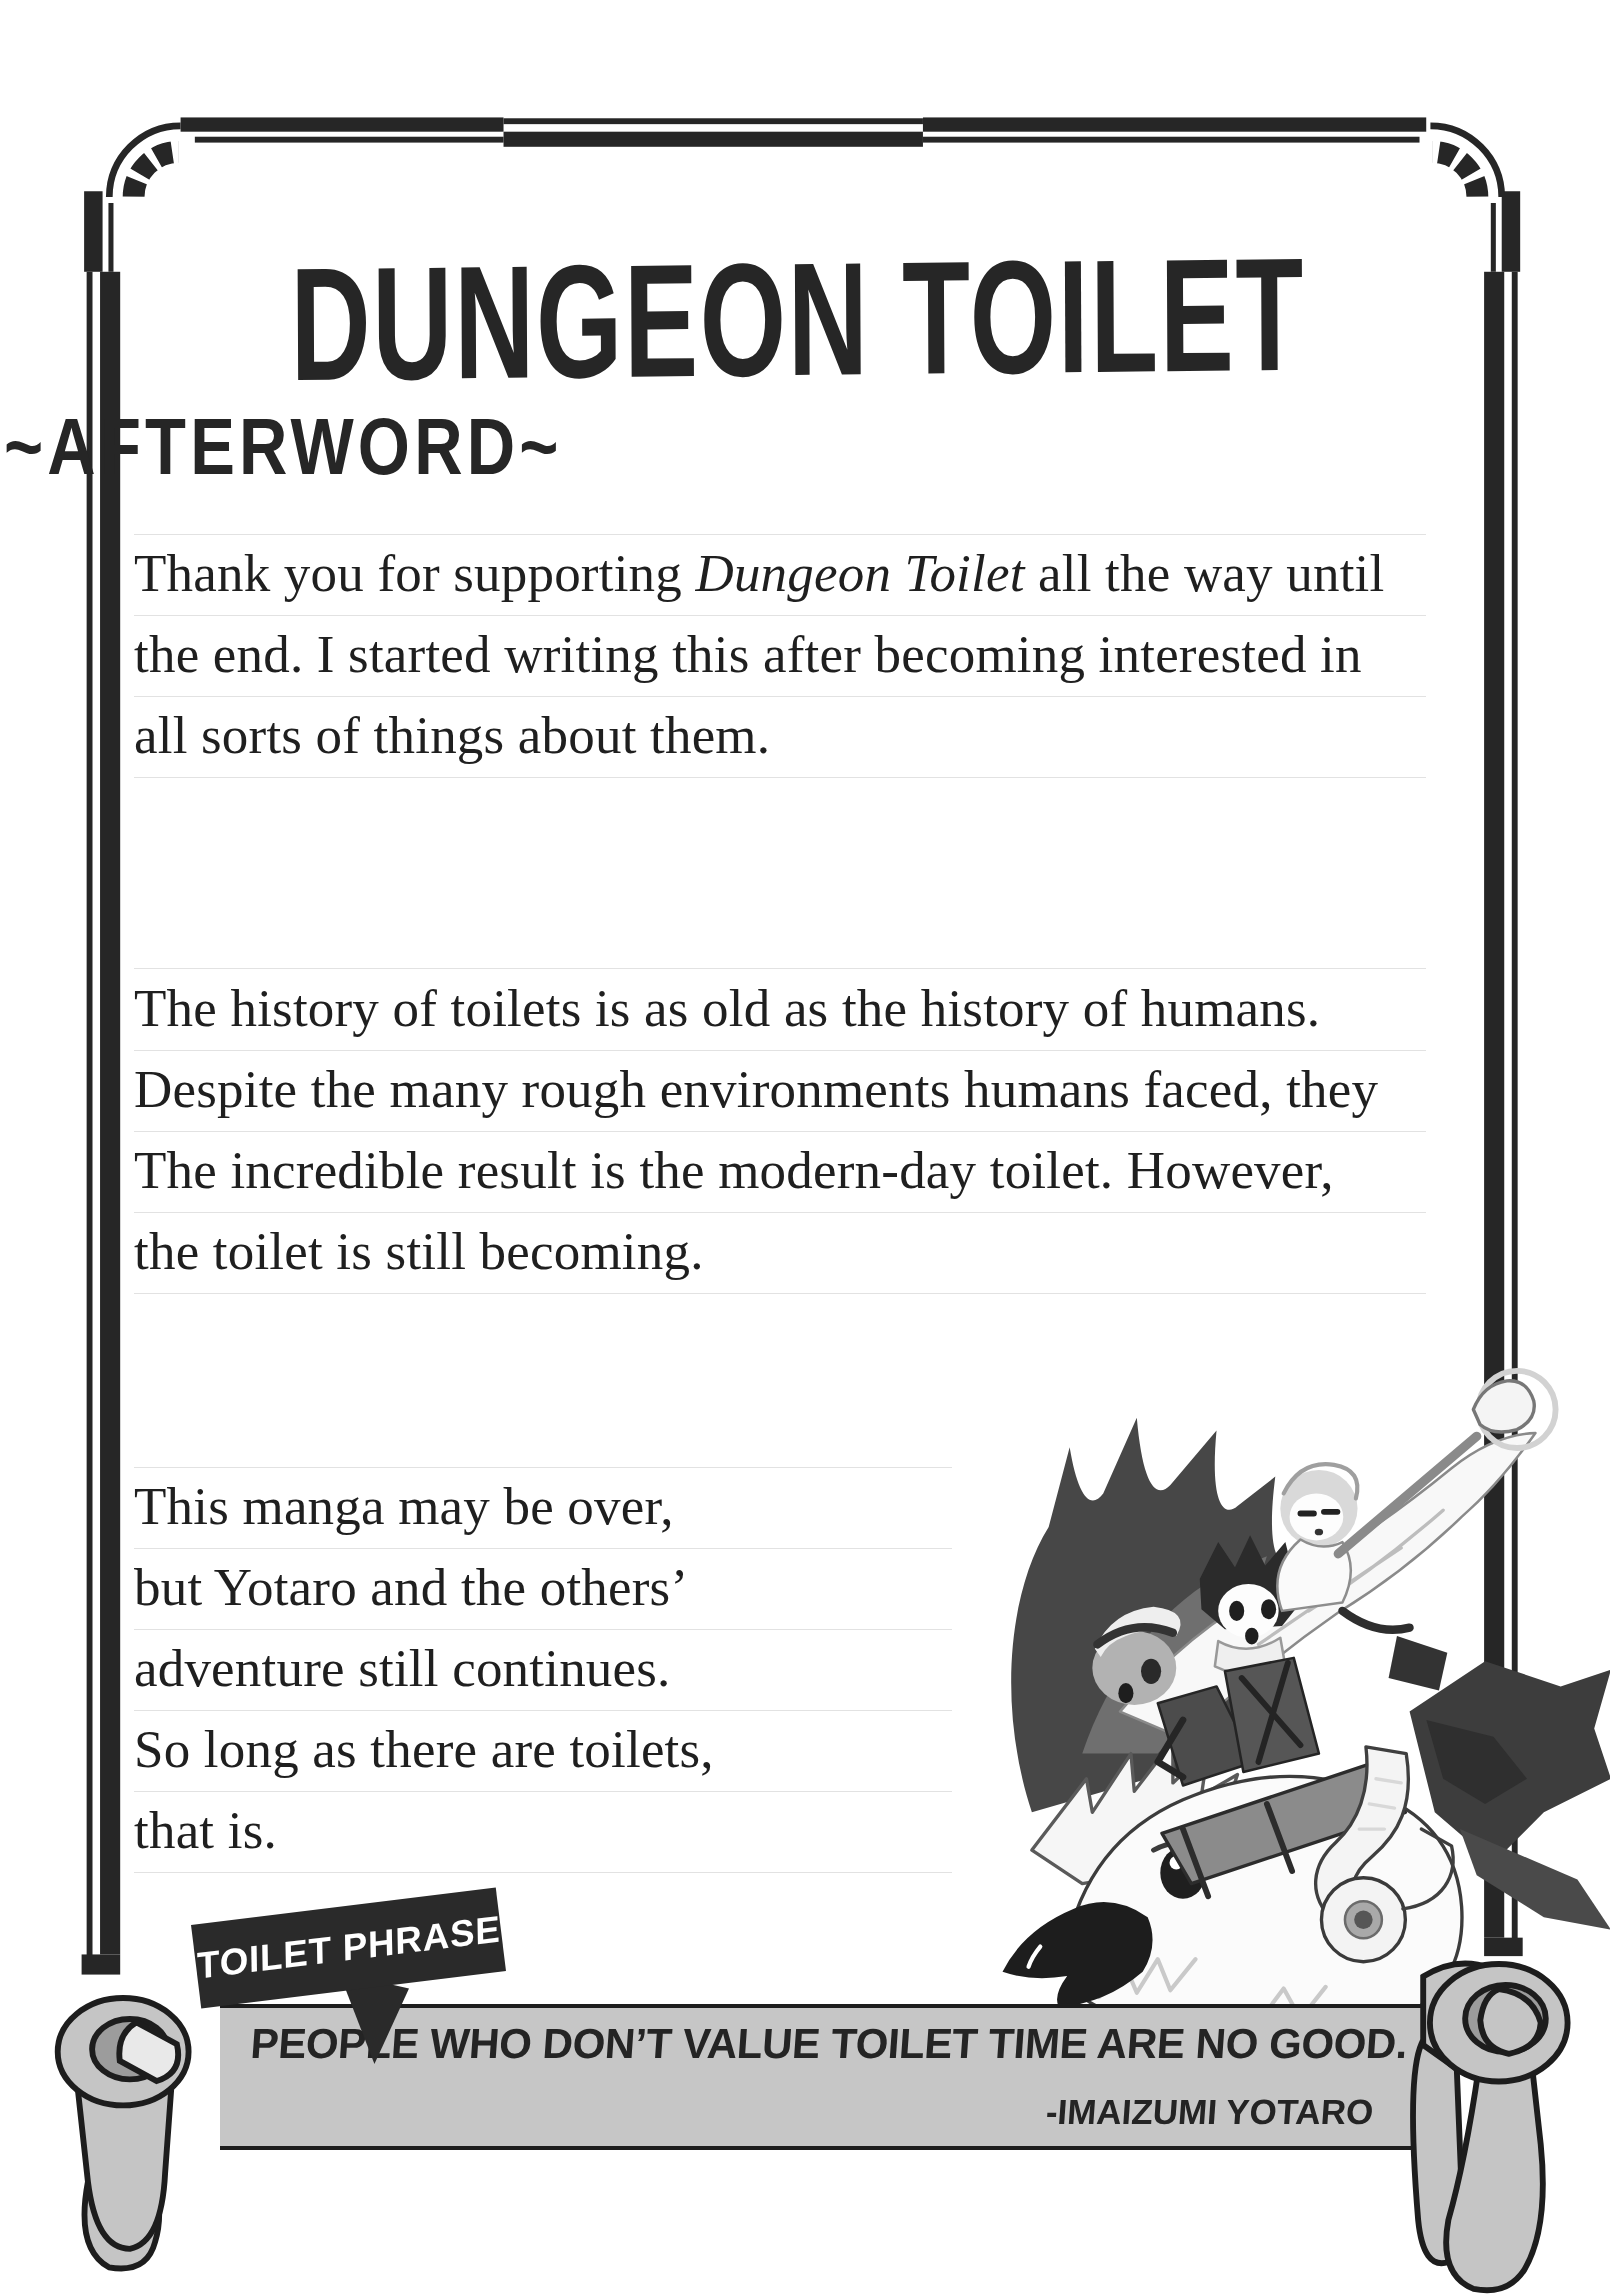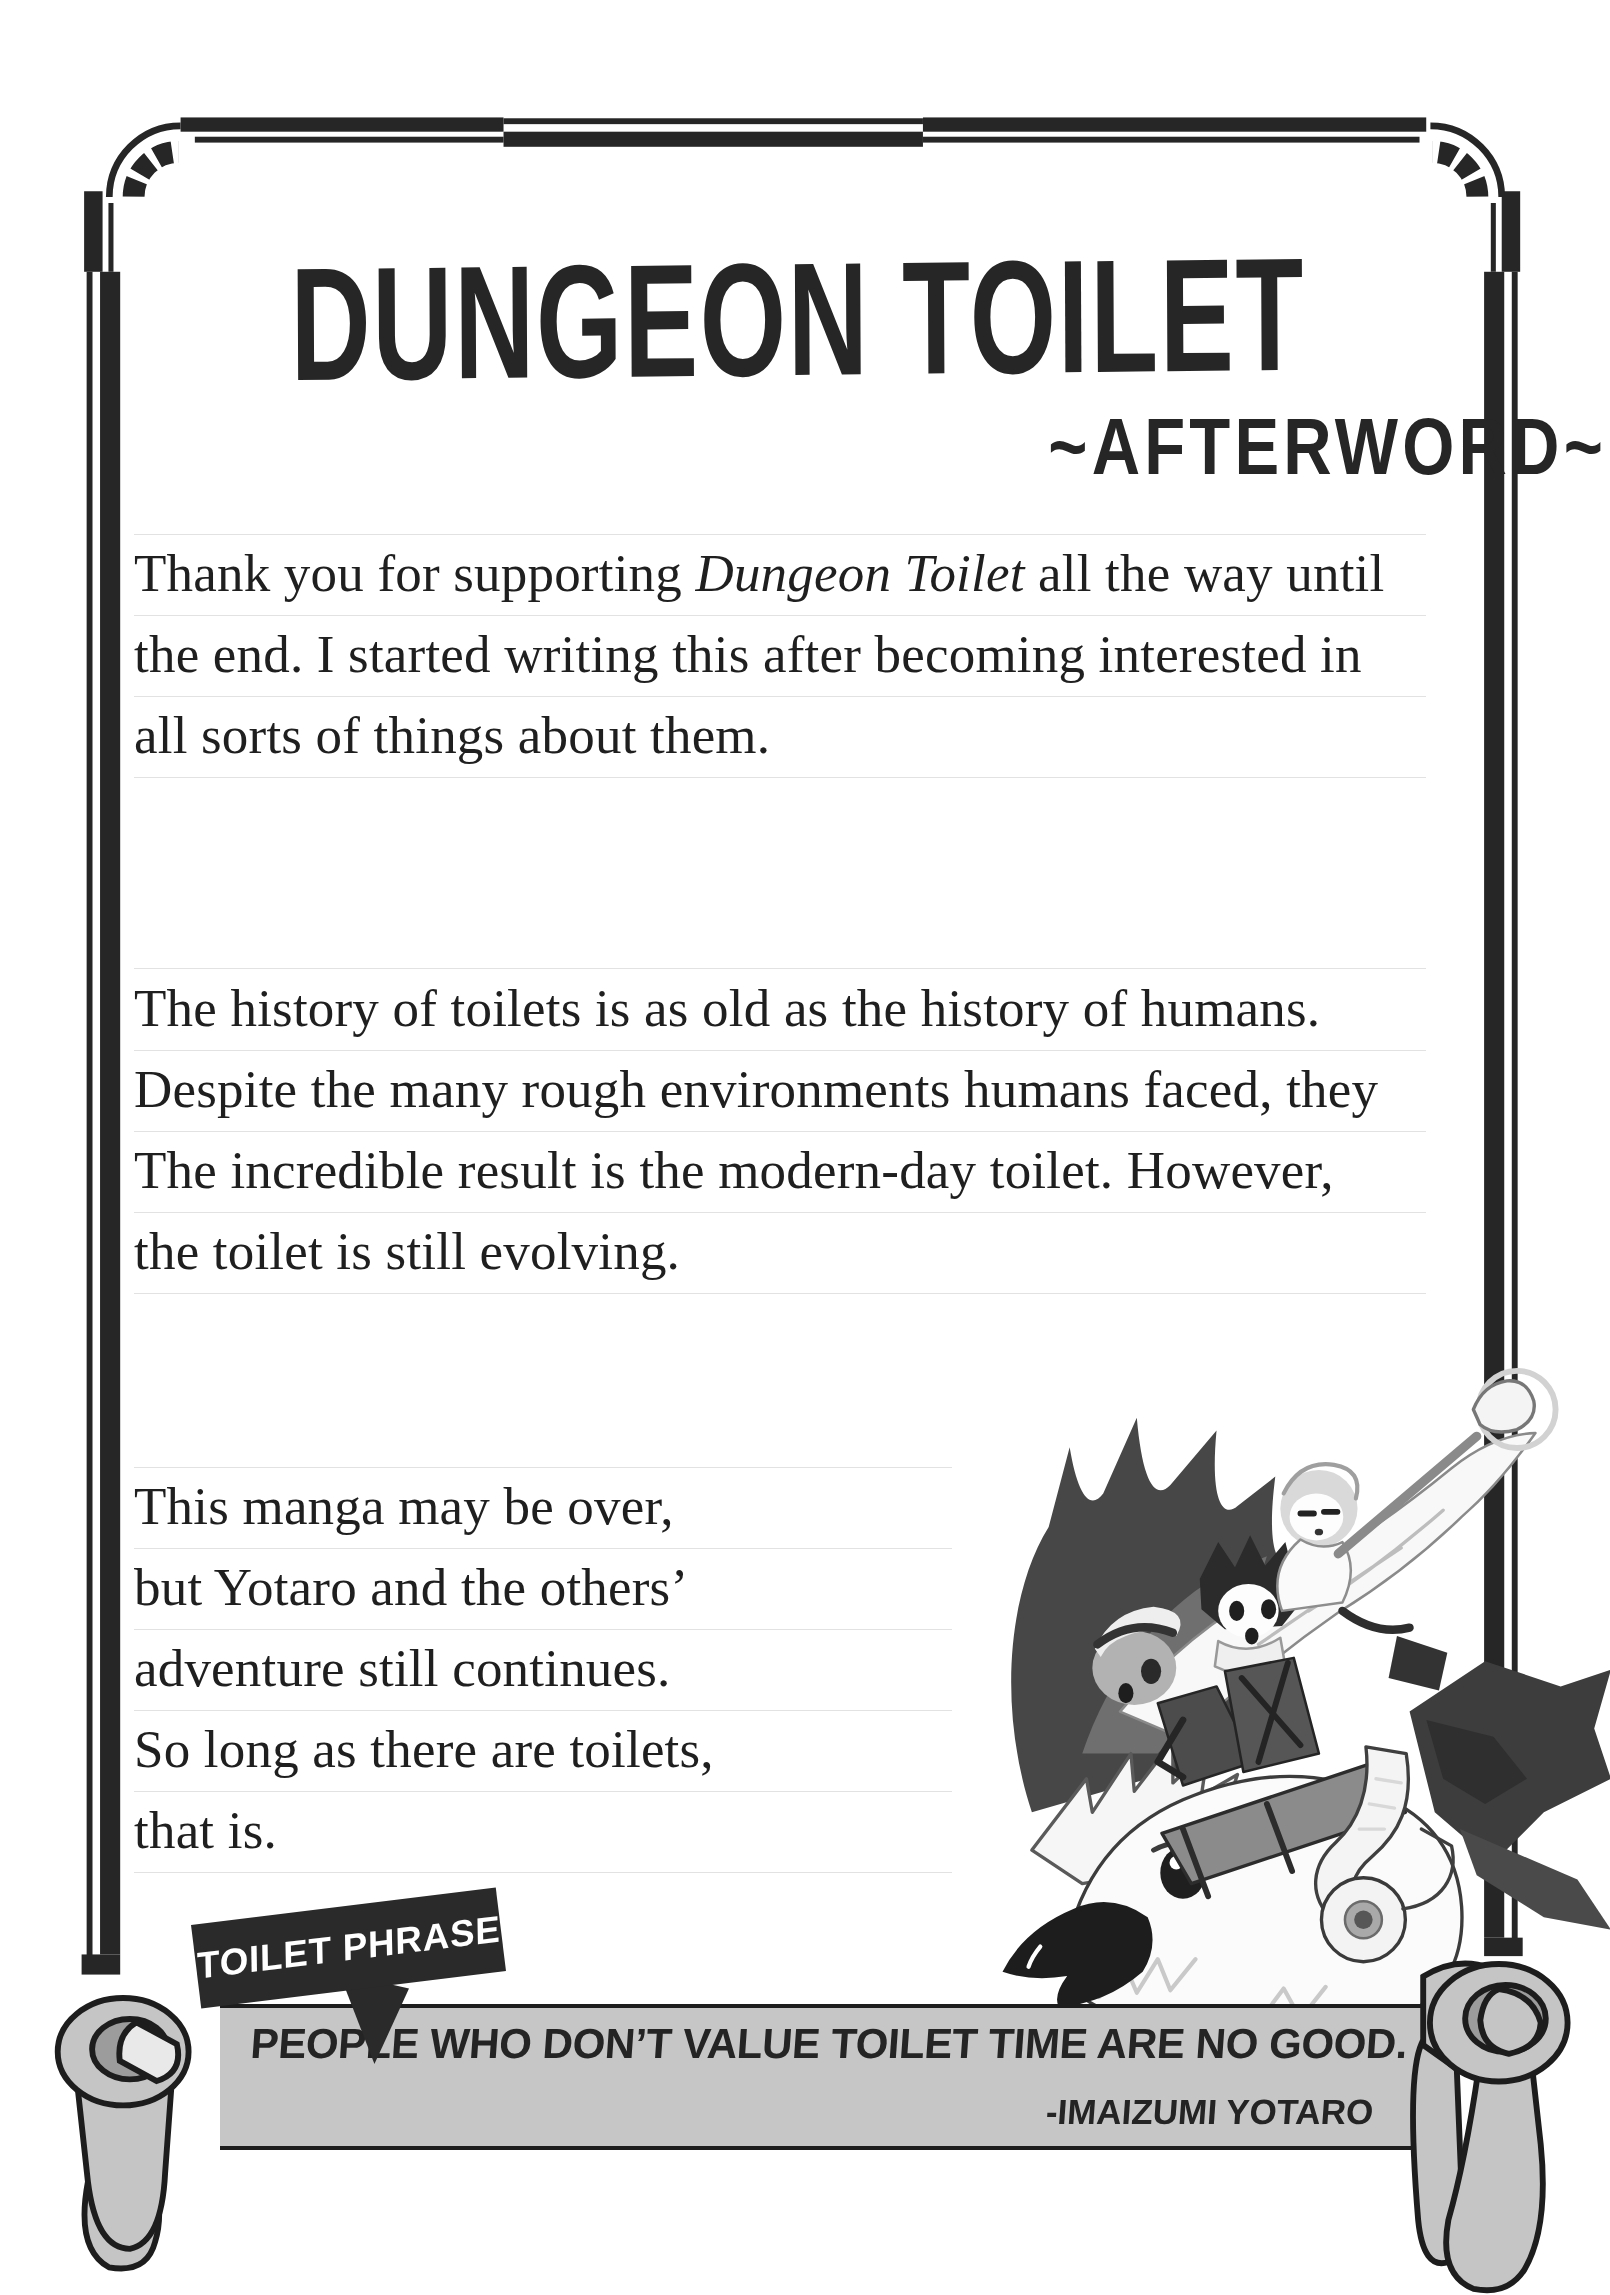--- a/index.html
+++ b/index.html
@@ -28,7 +28,7 @@
     font-size:67px;font-weight:bold;letter-spacing:4.2px;white-space:nowrap;
     transform:scaleY(1.18);transform-origin:top center;
   }
-  .sub-wrap{position:absolute;left:13px;top:401px;width:1594px;text-align:right;z-index:2;text-decoration:underline;}
+  .sub-wrap{position:absolute;left:4px;top:401px;width:1594px;text-align:left;z-index:2;text-decoration:underline;}
   
   .para{position:absolute;left:134px;z-index:2;border-top:0;}
   .para.ruled-top{border-top:1.7px solid var(--rule);}

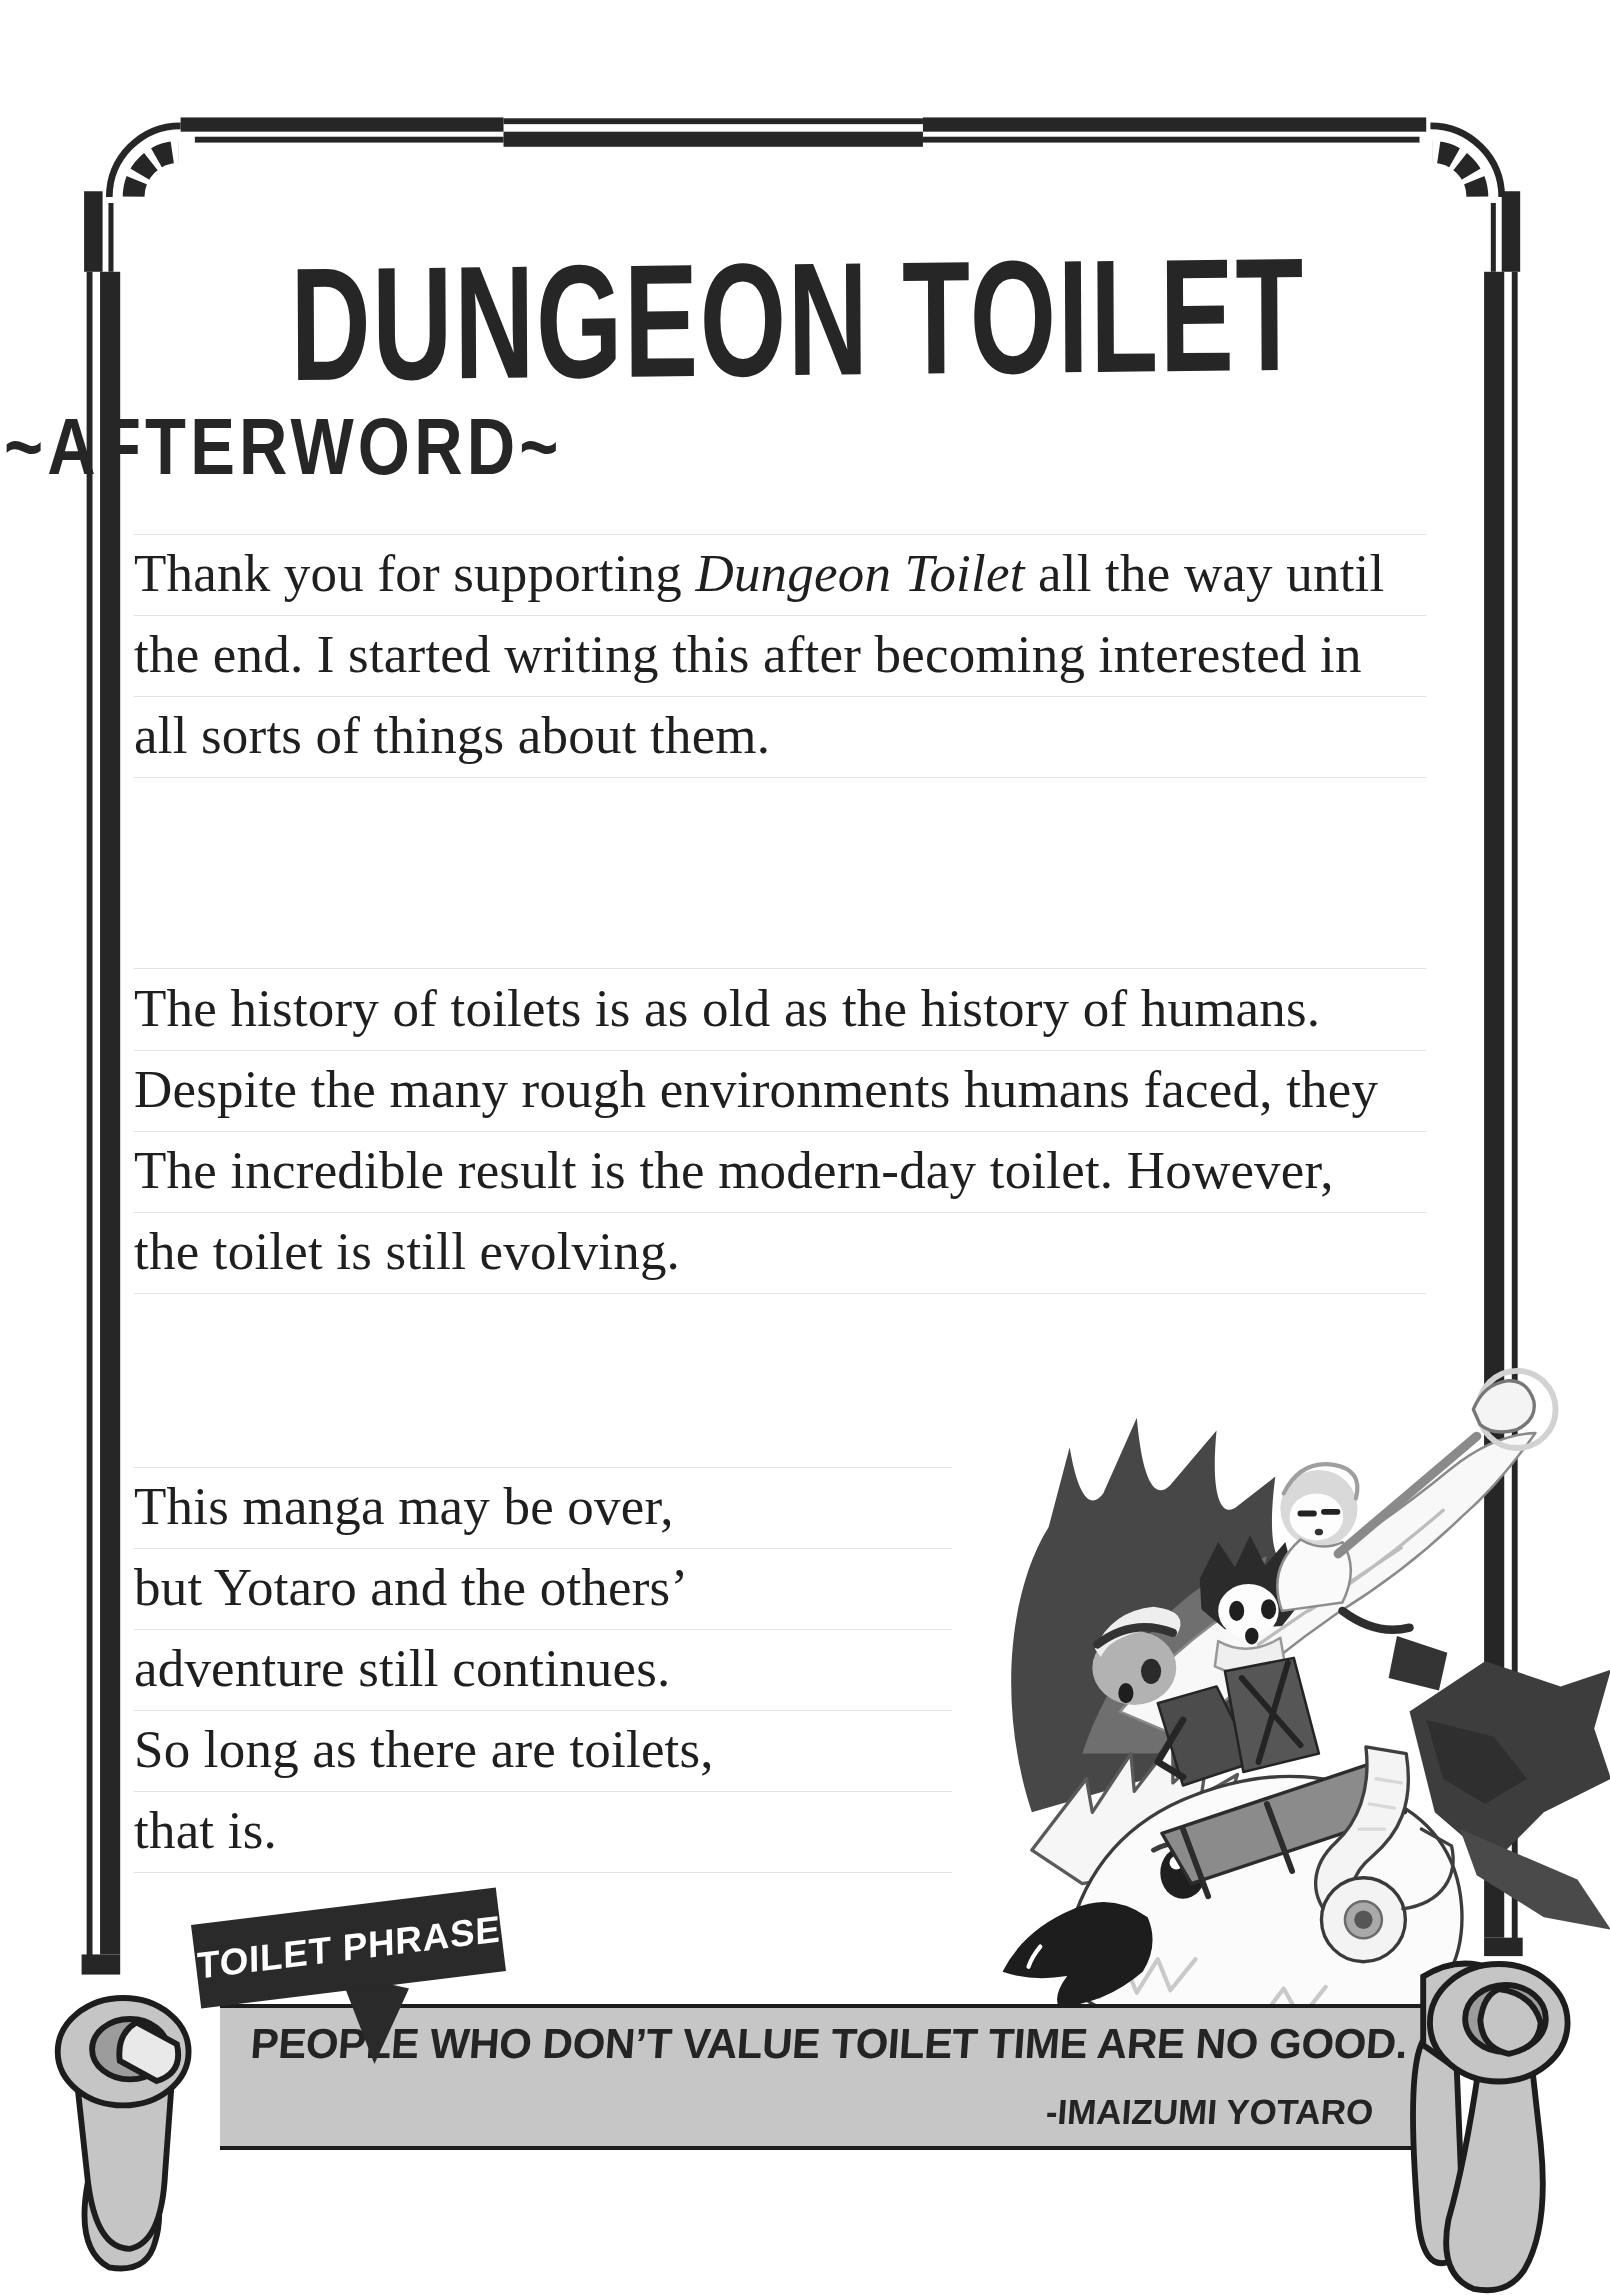--- a/index.html
+++ b/index.html
@@ -131,7 +131,7 @@
     <div class="line">The history of toilets is as old as the history of humans.</div>
     <div class="line">Despite the many rough environments humans faced, they</div>
     <div class="line">The incredible result is the modern-day toilet. However,</div>
-    <div class="line">the toilet is still evolving.</div>
+    <div class="line">the toilet is still becoming.</div>
   </div>
 
   <div class="spacer" style="top:1378px;width:818px;height:90px;"></div>

